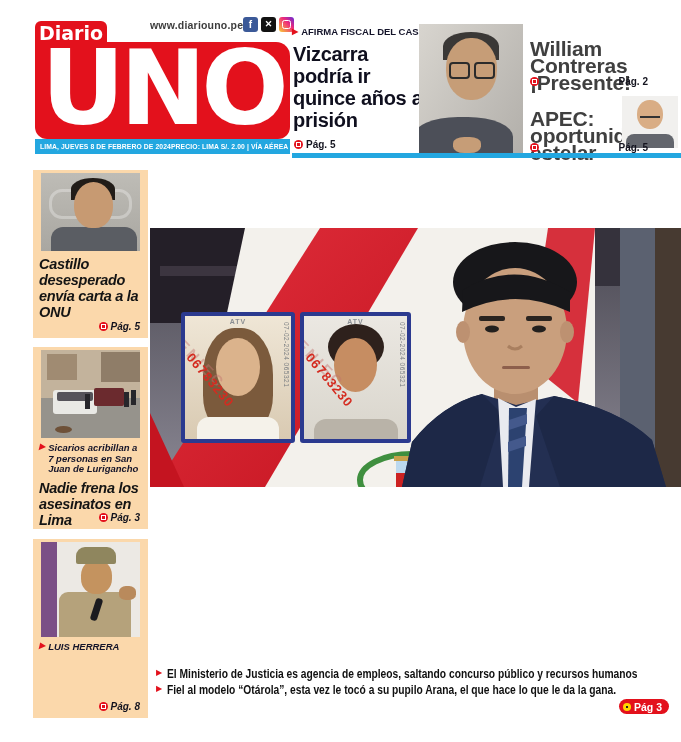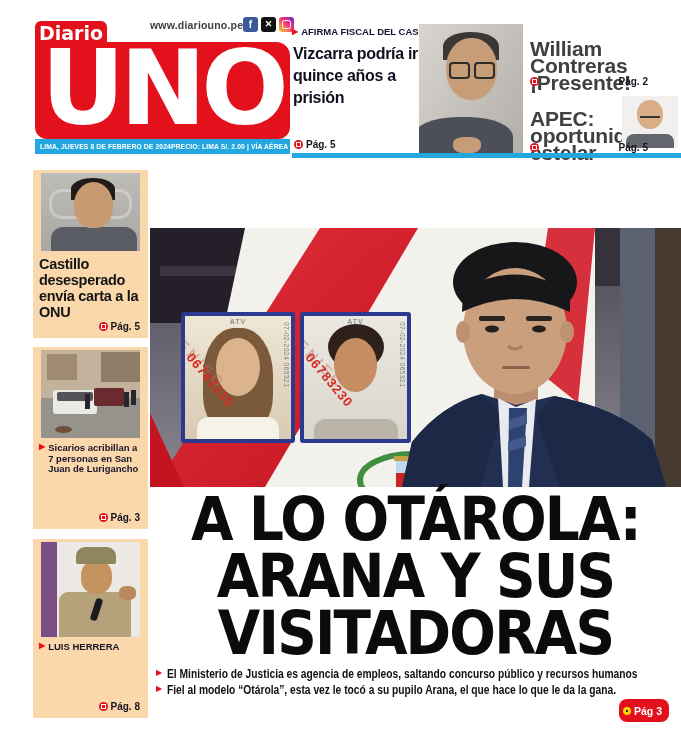--- a/index.html
+++ b/index.html
@@ -36,7 +36,7 @@
 
   
   .ts-kick{position:absolute;left:292px;top:26px;font-size:9.5px;}
-  .ts-head{position:absolute;left:293px;top:43px;width:134px;font-weight:bold;font-size:16px;
+  .ts-head{position:absolute;left:293px;top:43px;width:134px;font-weight:bold;font-size:20px;
            line-height:22px;color:#0f0f1e;letter-spacing:-0.3px;}
   .ts-pag{position:absolute;left:294px;top:139px;}
   .ph{position:absolute;overflow:hidden;}

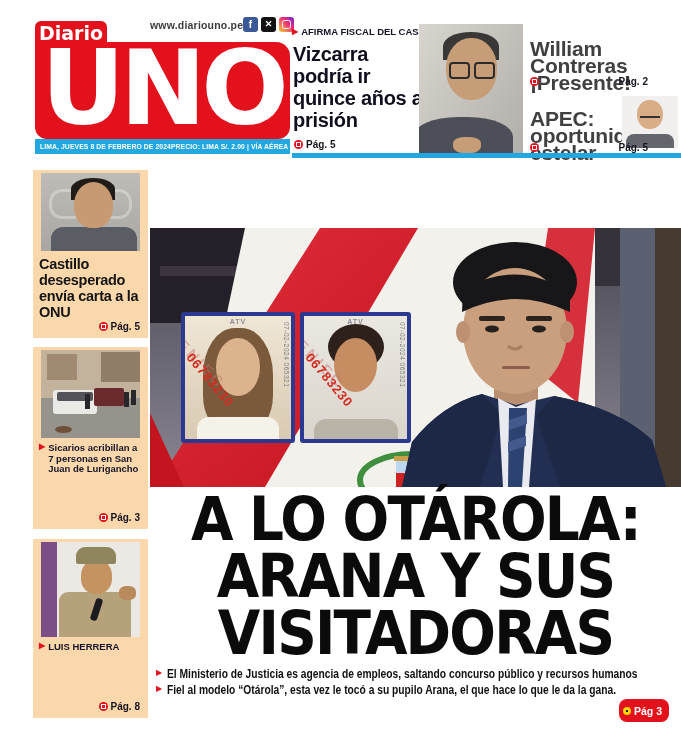--- a/index.html
+++ b/index.html
@@ -68,7 +68,7 @@
             transform:scaleX(0.82);letter-spacing:-0.2px;}
 
   
-  .sb{position:absolute;left:33px;width:115px;background:#fbd8ab;box-sizing:border-box;padding:0 6px;}
+  .sb{position:absolute;left:33px;width:115px;background:#fbd8ab;box-sizing:border-box;padding:0 6px;font-style:italic;}
   .sb .ph{position:relative;margin:3px 2px 0 2px;height:78px;}
   .sb .head-l{font-weight:bold;font-size:14.5px;line-height:16px;color:#141414;margin-top:5px;letter-spacing:-0.3px;}
   .sb .kick{font-size:9.5px;line-height:10.5px;margin-top:5px;align-items:flex-start;}

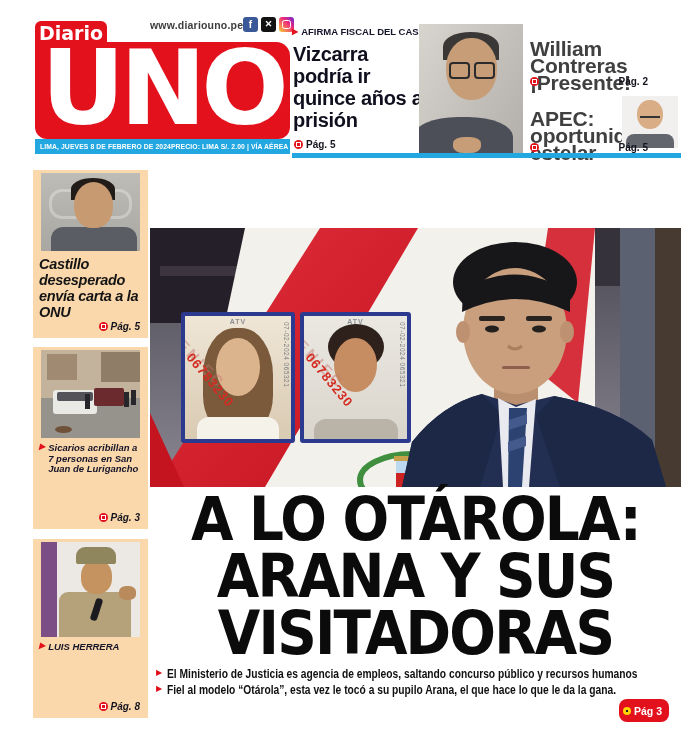--- a/index.html
+++ b/index.html
@@ -224,6 +224,7 @@
       <span class="arrow">▶</span>
       <span>Sicarios acribillan a 7 personas en San Juan de Lurigancho</span>
     </div>
+    <div class="head-l">Nadie frena los asesinatos en Lima</div>
     <div class="pag">
       <span class="dot"></span>
       <span>Pág. 3</span>

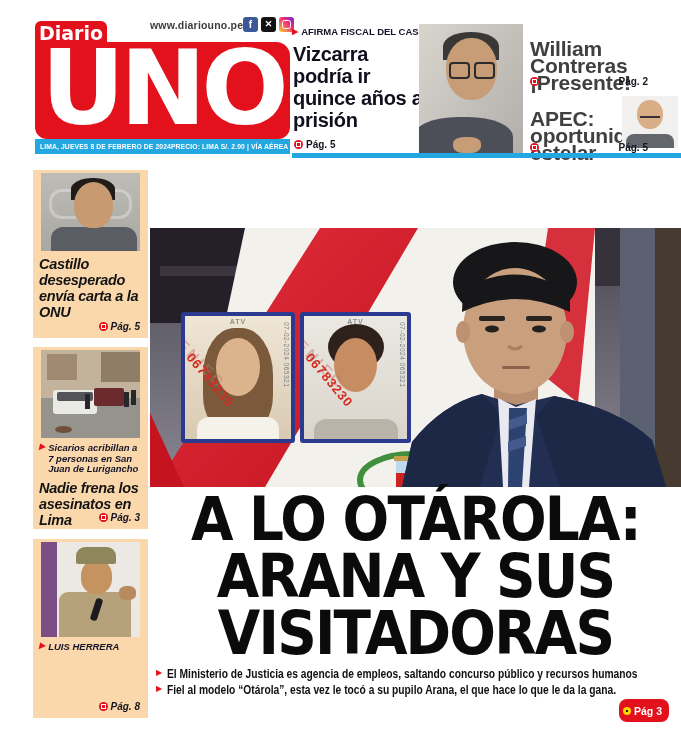--- a/index.html
+++ b/index.html
@@ -323,11 +323,6 @@
     </div>
   </figure>
 
-  <div class="mh">
-    <div>A LO OTÁROLA:</div>
-    <div>ARANA Y SUS</div>
-    <div>VISITADORAS</div>
-  </div>
 
   <div class="bullets">
     <div class="brow">

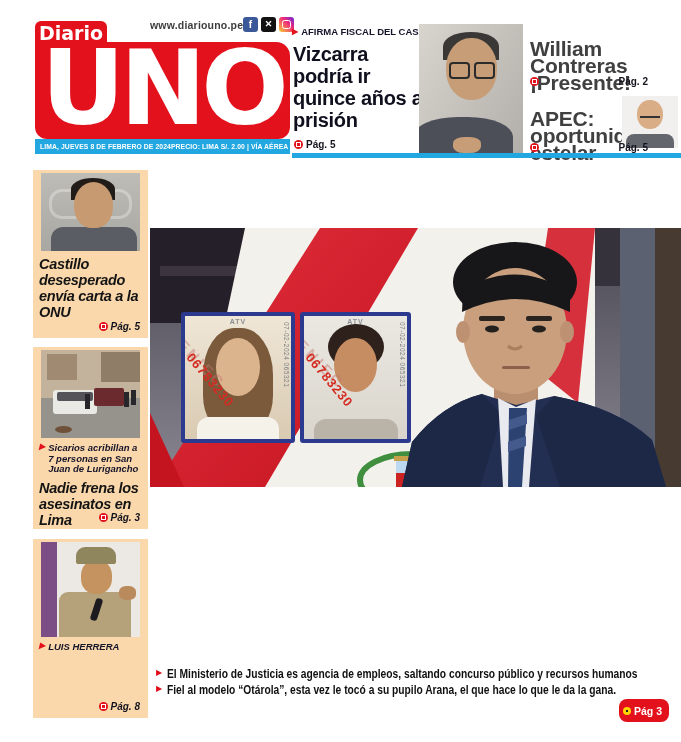--- a/index.html
+++ b/index.html
@@ -129,7 +129,7 @@
   .brow .arrow{margin-top:2px;}
   .brow span.txt{font-weight:bold;font-size:12.5px;color:#101010;white-space:nowrap;
                  transform:scaleX(0.82);transform-origin:left center;display:inline-block;}
-  .badge{position:absolute;right:12px;top:699px;height:23px;background:#e3111c;border-radius:8px;
+  .badge{position:absolute;right:12px;top:699px;height:15px;background:#e3111c;border-radius:8px;
          display:flex;align-items:center;gap:3px;padding:0 7px 0 4px;}
   .badge .ydot{width:8px;height:8px;border-radius:50%;
                background:radial-gradient(circle,#222 0 1.5px,#ffd400 1.5px 4px);}

